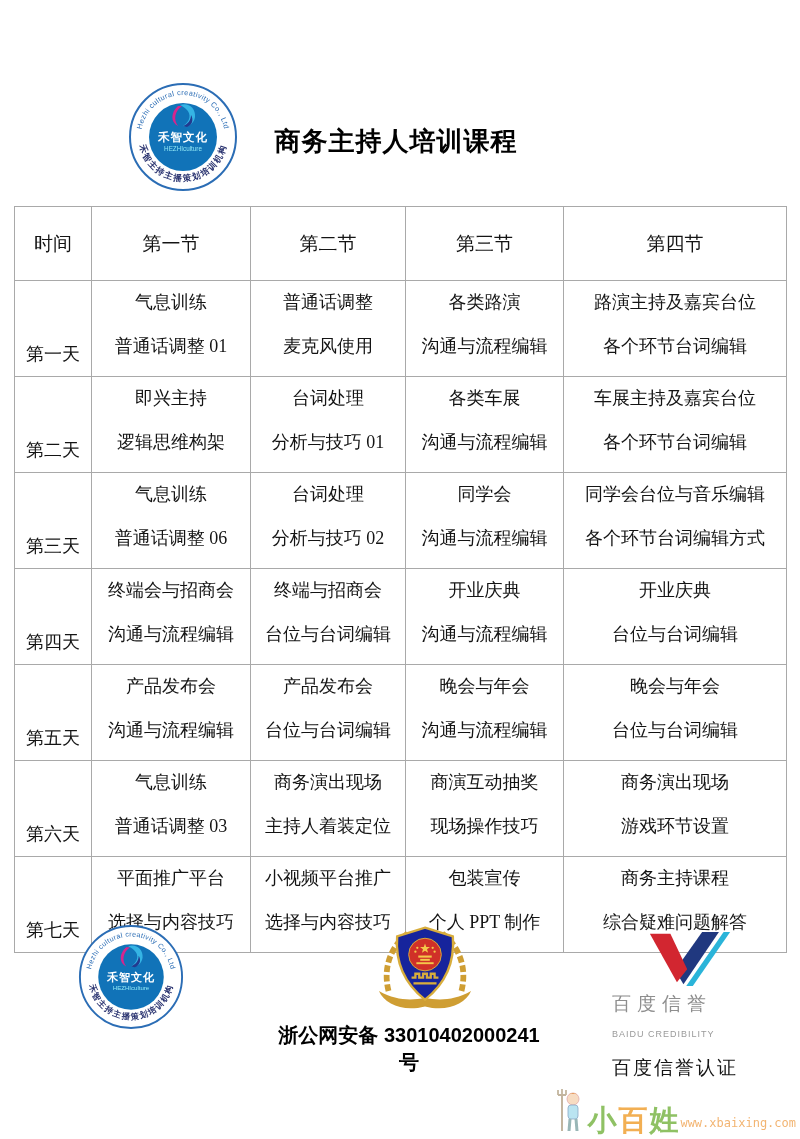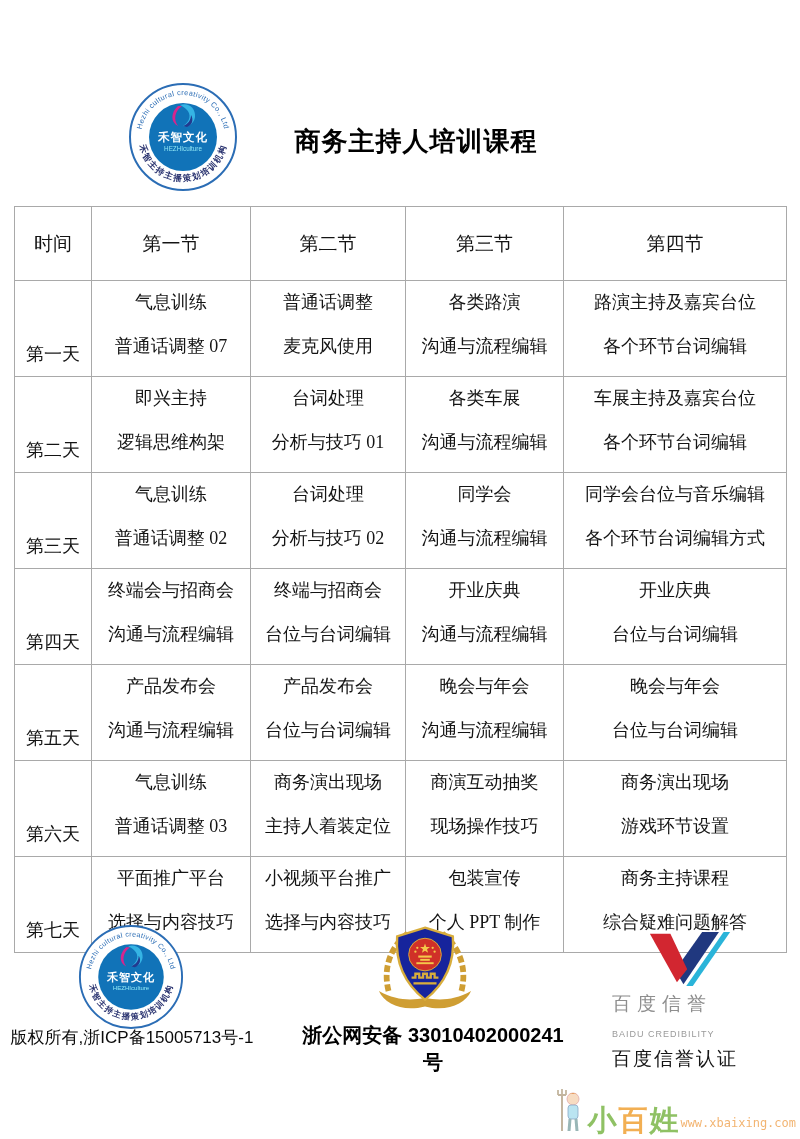--- a/index.html
+++ b/index.html
@@ -8,7 +8,7 @@
 
   
   .logo-top{position:absolute;left:128px;top:82px;width:110px;height:110px;}
-  .page-title{position:absolute;left:256px;top:124px;width:320px;text-align:center;
+  .page-title{position:absolute;left:236px;top:124px;width:320px;text-align:center;
               font-size:26px;font-weight:bold;color:#000;letter-spacing:1px;}
 
   

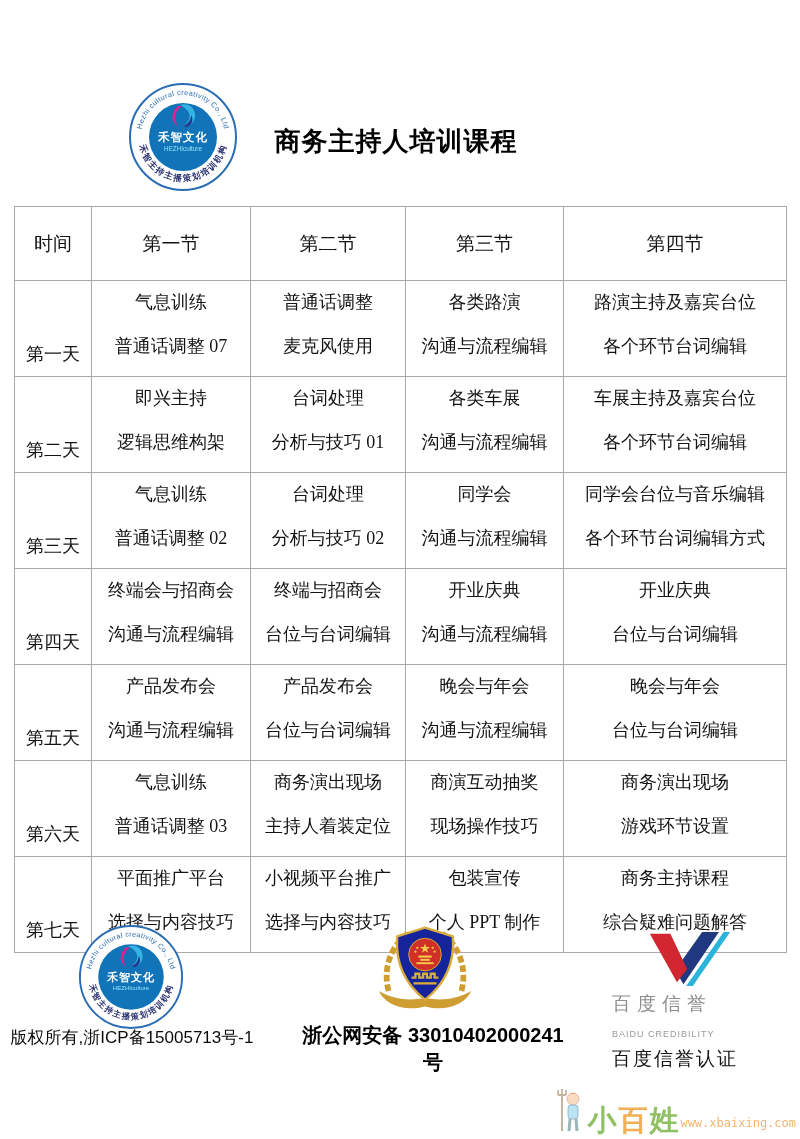--- a/index.html
+++ b/index.html
@@ -98,7 +98,7 @@
           <td class="day-cell">第一天</td>
           <td class="course-cell">
             <div class="cell-line">气息训练</div>
-            <div class="cell-line">普通话调整 07</div>
+            <div class="cell-line">普通话调整 01</div>
           </td>
           <td class="course-cell">
             <div class="cell-line">普通话调整</div>

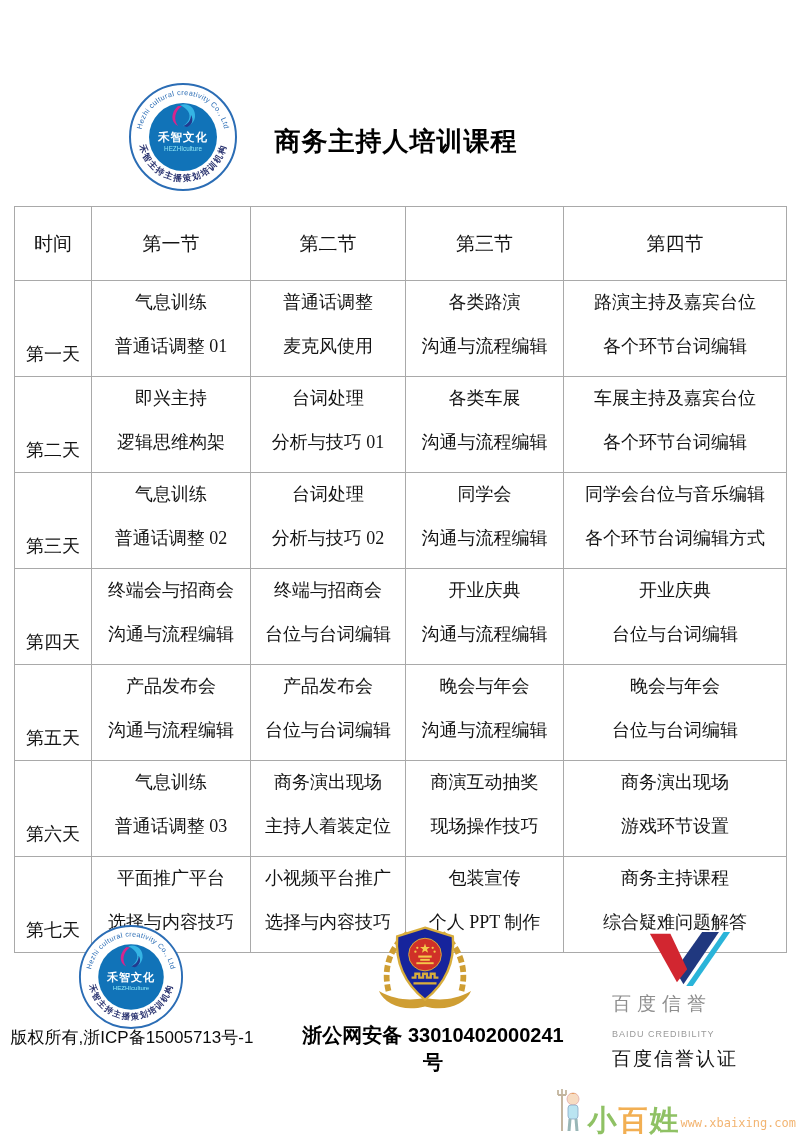--- a/index.html
+++ b/index.html
@@ -136,7 +136,7 @@
           <td class="day-cell">第三天</td>
           <td class="course-cell">
             <div class="cell-line">气息训练</div>
-            <div class="cell-line">普通话调整 02</div>
+            <div class="cell-line">普通话调整 06</div>
           </td>
           <td class="course-cell">
             <div class="cell-line">台词处理</div>

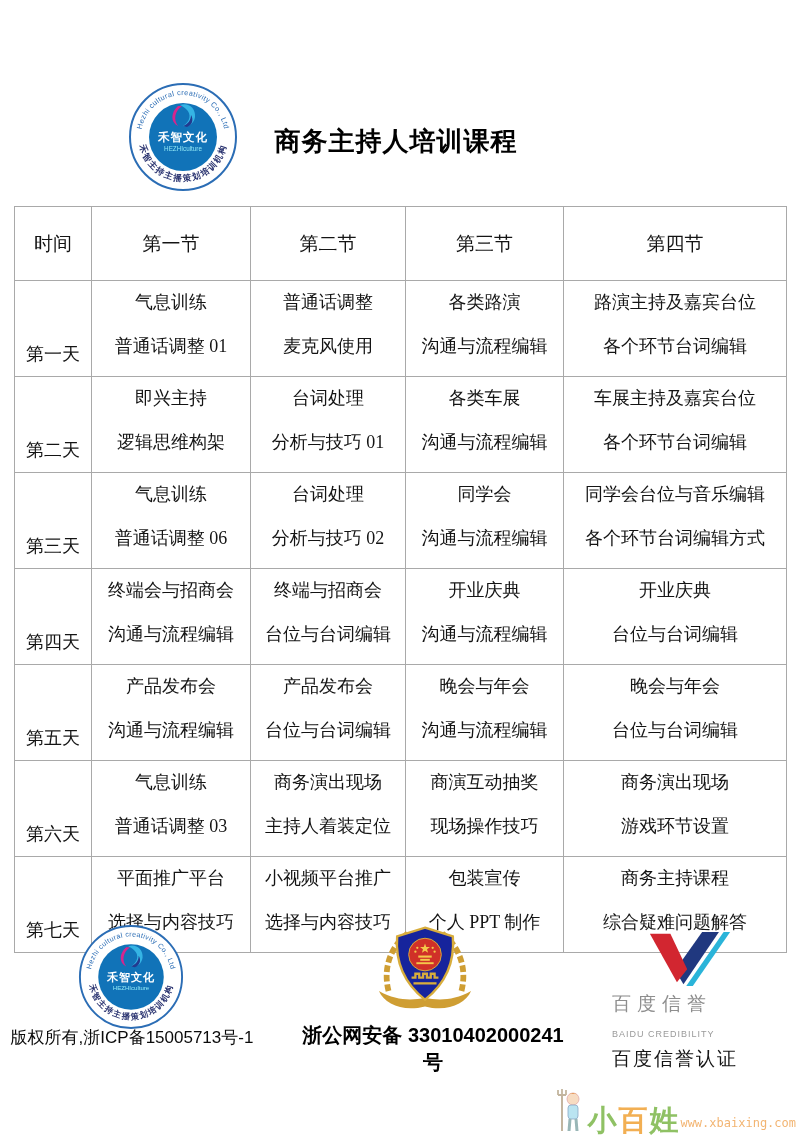--- a/index.html
+++ b/index.html
@@ -246,7 +246,6 @@
     <text x="55" y="69" text-anchor="middle" class="logo-en">HEZHIculture</text>
   </svg>
 
-  <div class="copyright">版权所有,浙ICP备15005713号-1</div>
 
   <svg class="police-badge" viewBox="0 0 100 96">
 

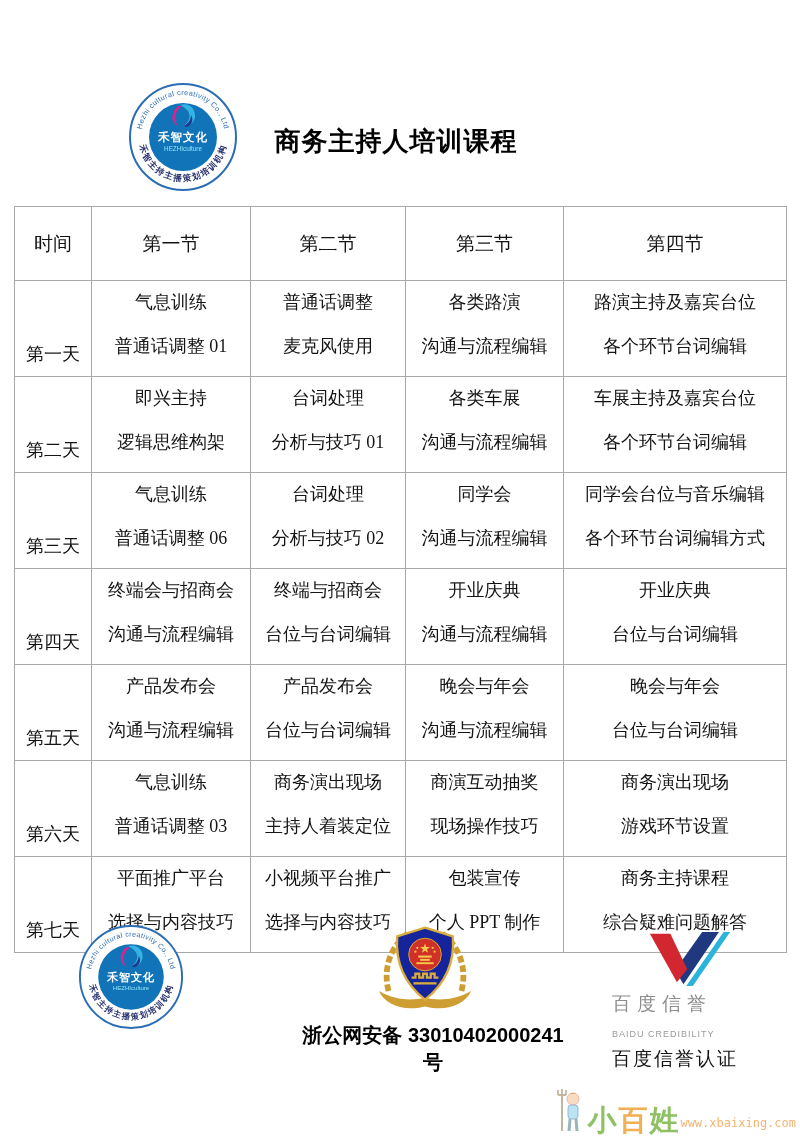--- a/index.html
+++ b/index.html
@@ -28,7 +28,7 @@
   .copyright{position:absolute;left:10px;top:1026px;width:244px;text-align:center;
              font-family:"Liberation Sans","DejaVu Sans",sans-serif;font-size:17px;color:#0a0a0a;}
   .police-badge{position:absolute;left:377px;top:920px;width:96px;height:96px;}
-  .beian{position:absolute;left:298px;top:1022px;width:270px;text-align:center;
+  .beian{position:absolute;left:274px;top:1022px;width:270px;text-align:center;
          font-family:"Liberation Sans","DejaVu Sans",sans-serif;font-weight:bold;
          font-size:20px;color:#000;}
   .baidu{position:absolute;left:612px;top:930px;width:156px;

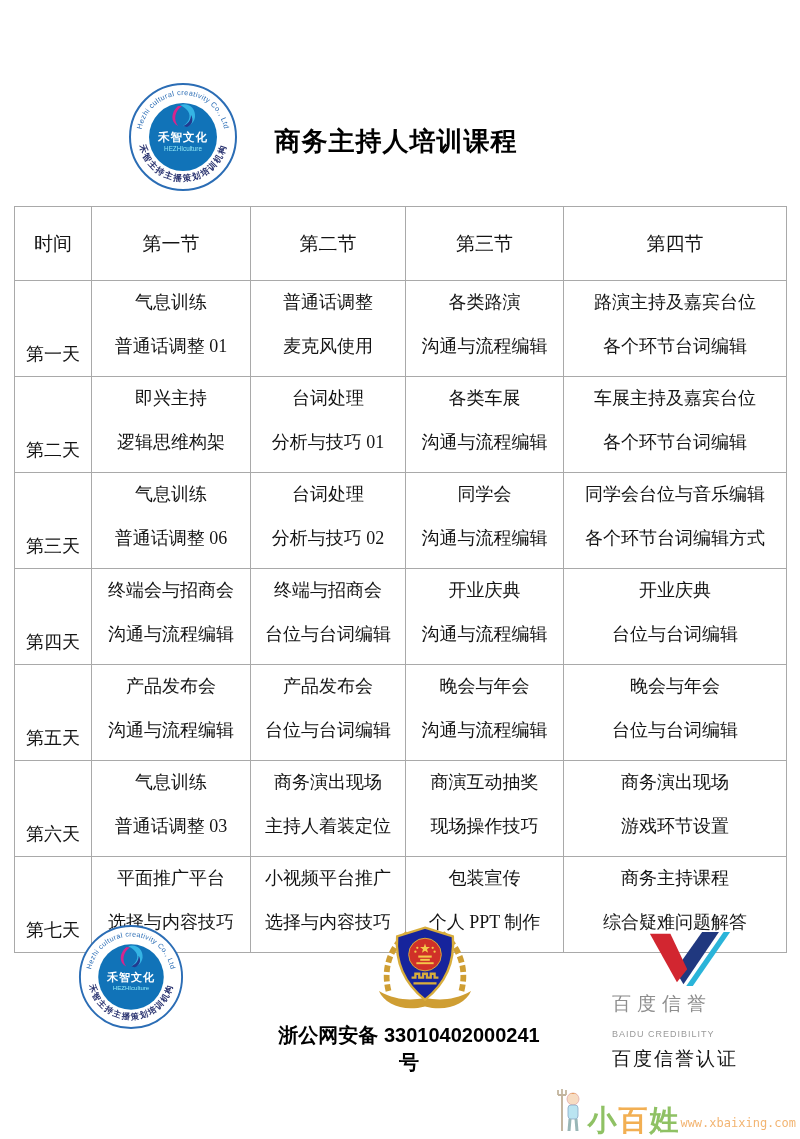--- a/index.html
+++ b/index.html
@@ -36,7 +36,7 @@
   .baidu-v{display:block;margin:0 auto;}
   .baidu-cn{font-size:19px;color:#8e8e8e;letter-spacing:6px;margin-top:3px;}
   .baidu-en{font-size:9px;color:#9a9a9a;letter-spacing:1px;margin-top:12px;}
-  .baidu-cert{font-size:19px;color:#141414;letter-spacing:2px;margin-top:7px;}
+  .baidu-cert{font-size:19px;color:#141414;letter-spacing:2px;margin-top:16px;}
 
   
   .watermark{position:absolute;right:4px;bottom:4px;display:flex;align-items:flex-end;opacity:.85;}

